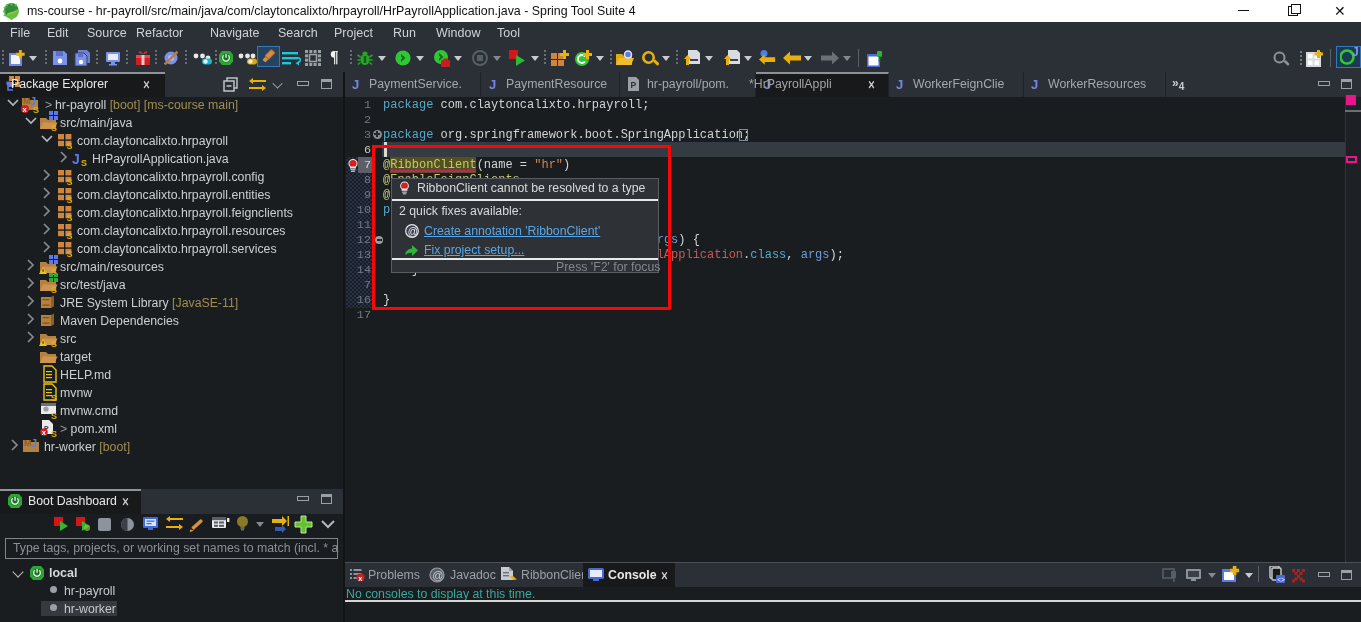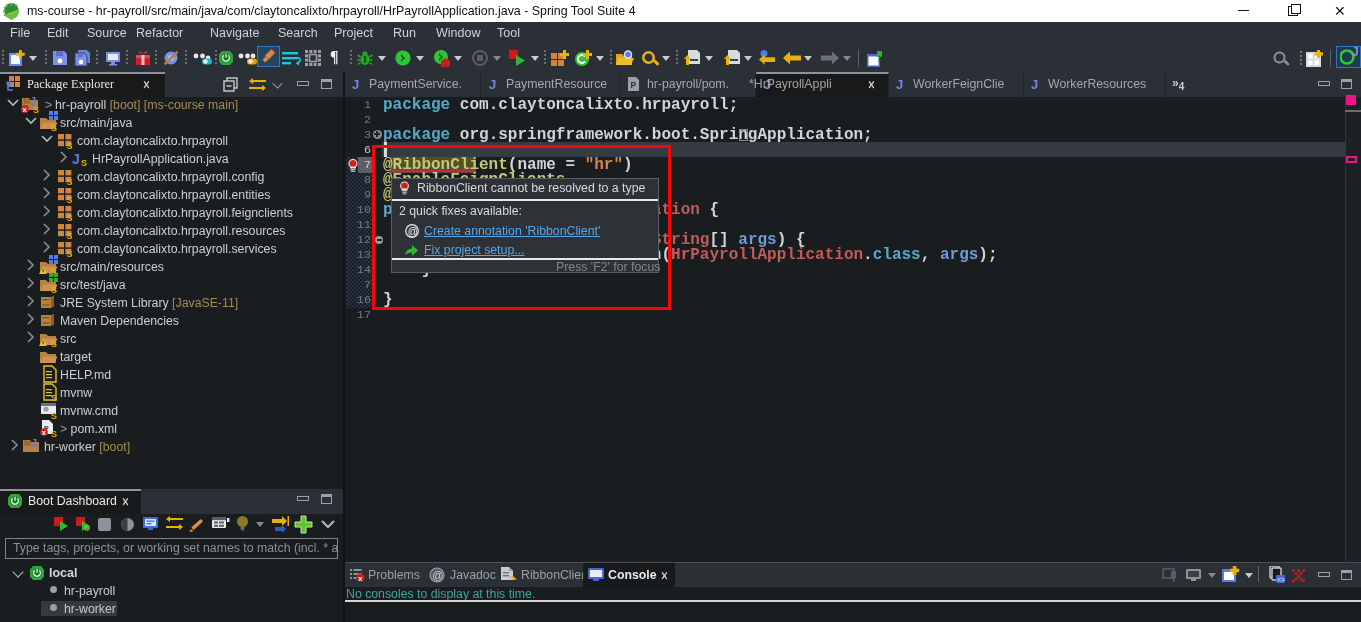--- a/index.html
+++ b/index.html
@@ -307,7 +307,7 @@
     </g>
     <rect x="0.5" y="5.5" width="4" height="3.4" fill="#5b79e8"></rect>
   </svg>
-<div class="vtabtext" style="left:27px;top:77px;font-family:Liberation Serif, serif;">Package Explorer</div>
+<div class="vtabtext" style="left:11px;top:77px;">Package Explorer</div>
 <div class="closex" style="left:143px;top:77px">☓</div>
 <div class="abs" id="pe-btns">
 <svg class="abs" style="left:223px;top:77px" width="16" height="16" viewBox="0 0 16 16">

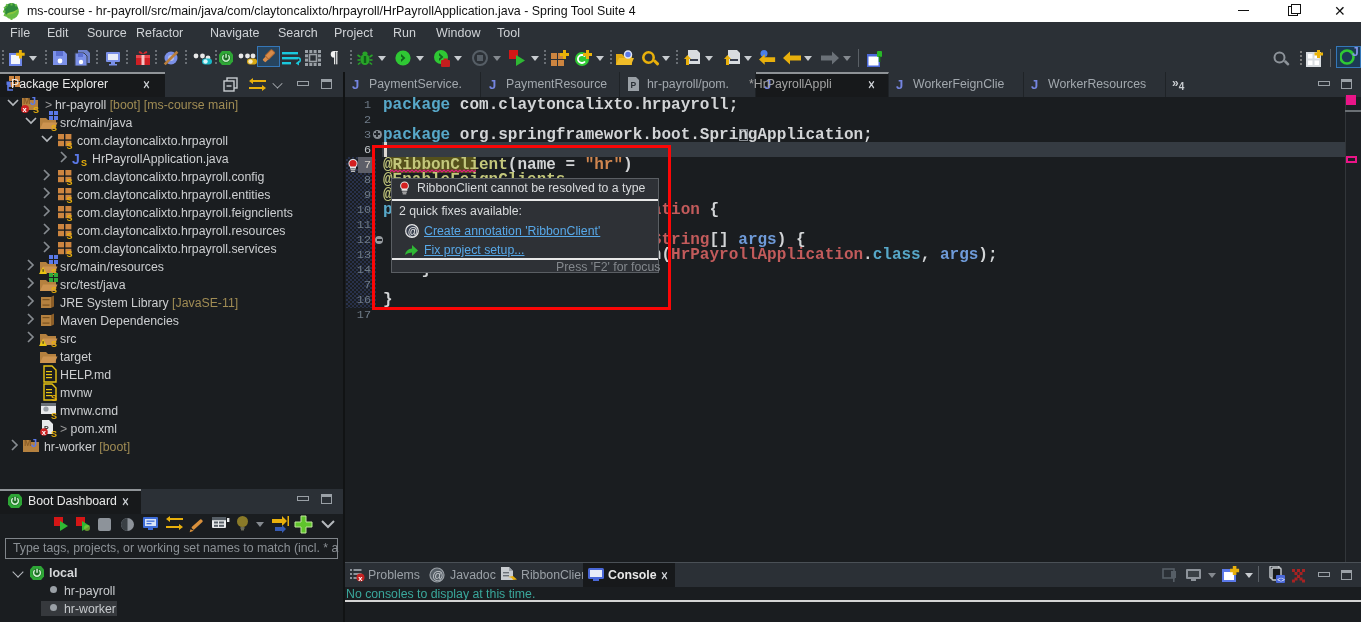--- a/index.html
+++ b/index.html
@@ -29,7 +29,7 @@
 .etabtext{position:absolute;top:77px;font-size:12.3px;color:#a2a8ae;white-space:nowrap;}
 .jicon{position:absolute;font-weight:bold;color:#7585e0;font-size:13px;}
 #editor{left:345px;top:97px;width:1016px;height:466px;background:#1a1d20;}
-.codeline{position:absolute;font-family:"Liberation Mono",monospace;font-size:16px;white-space:pre;color:#d2d4d6;line-height:15px;height:15px;font-weight:bold;letter-spacing:0px;}
+.codeline{position:absolute;font-family:"Liberation Mono",monospace;font-size:12px;white-space:pre;color:#d2d4d6;line-height:15px;height:15px;font-weight:normal;letter-spacing:0px;}
 .lnum{position:absolute;font-family:"Liberation Mono",monospace;font-size:11.8px;color:#6e7a87;text-align:right;width:18px;left:353px;line-height:15px;height:15px;}
 .kw{color:#57a8c9;}
 .str{color:#d0864f;}

